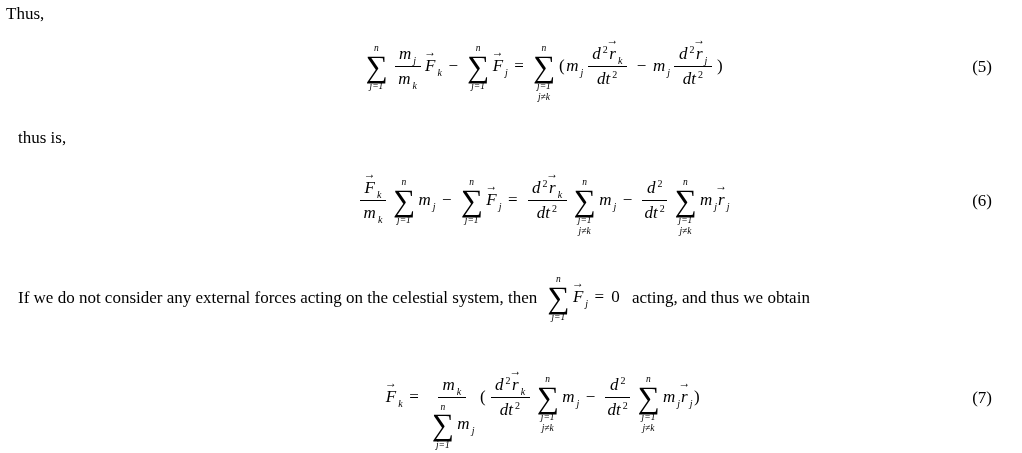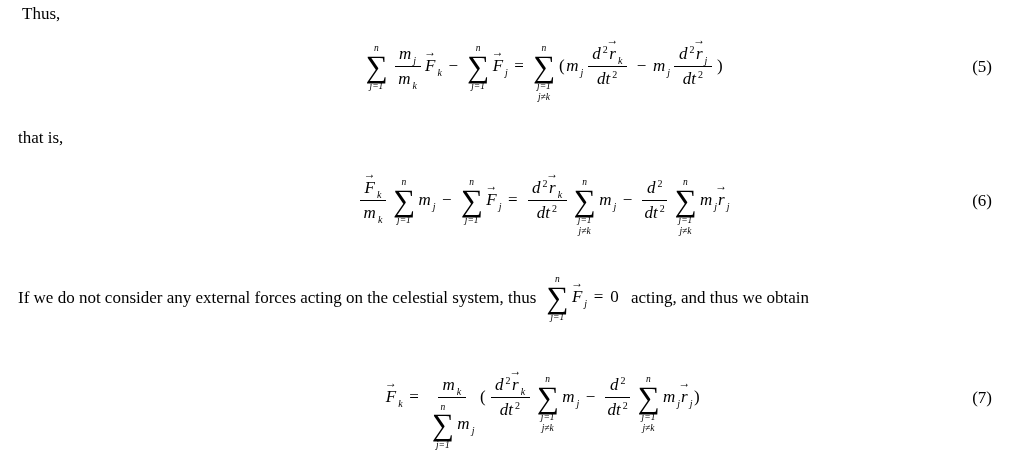--- a/index.html
+++ b/index.html
@@ -9,7 +9,7 @@
     display:flex;flex-direction:column;overflow:hidden;position:relative;
   }
   .text-line{font-size:17px;line-height:20px;margin:0;}
-  .p-thus{margin:4px 0 0 22px;}
+  .p-thus{margin:4px 0 0 6px;}
   .p-thatis{margin:20px 0 0 18px;}
   .para{display:flex;align-items:center;height:44px;margin:32px 0 0 18px;font-size:17px;}
   .para .seg{white-space:pre;}

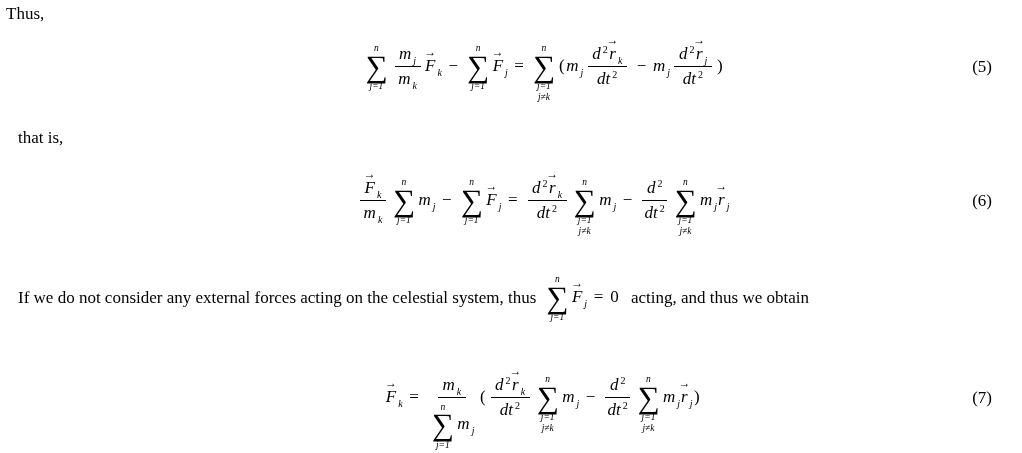--- a/index.html
+++ b/index.html
@@ -81,7 +81,7 @@
     <div class="eq-num">(5)</div>
   </div>
 
-  <p class="text-line p-thatis">that is,</p>
+  <p class="text-line p-thatis">thus is,</p>
 
   <div class="eq-line" id="eq6-line">
     <div class="eq">

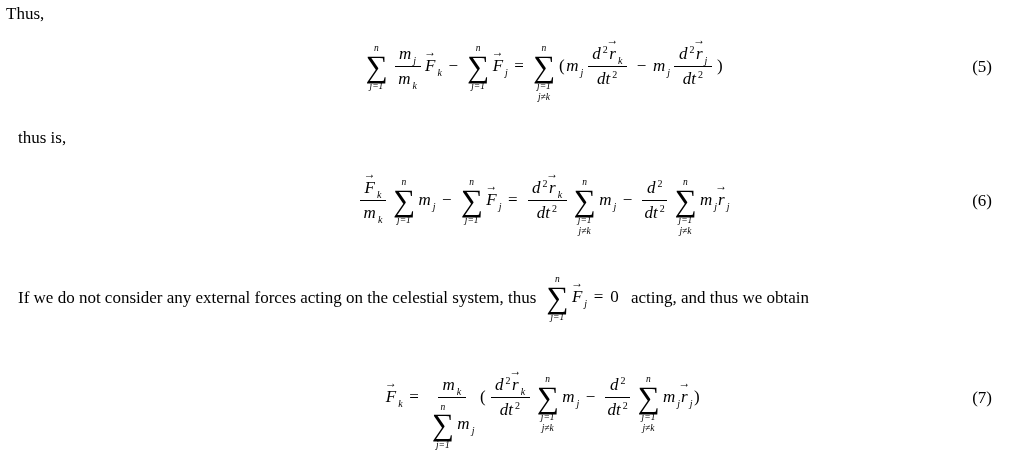--- a/index.html
+++ b/index.html
@@ -126,7 +126,7 @@
   </div>
 
   <div class="para">
-    <span class="seg">If we do not consider any external forces acting on the celestial system, thus</span>
+    <span class="seg">If we do not consider any external forces acting on the celestial system, then</span>
     <span class="inline-math">
         <span class="mrow"><span class="sum">
             <span class="sum-top">n</span>

